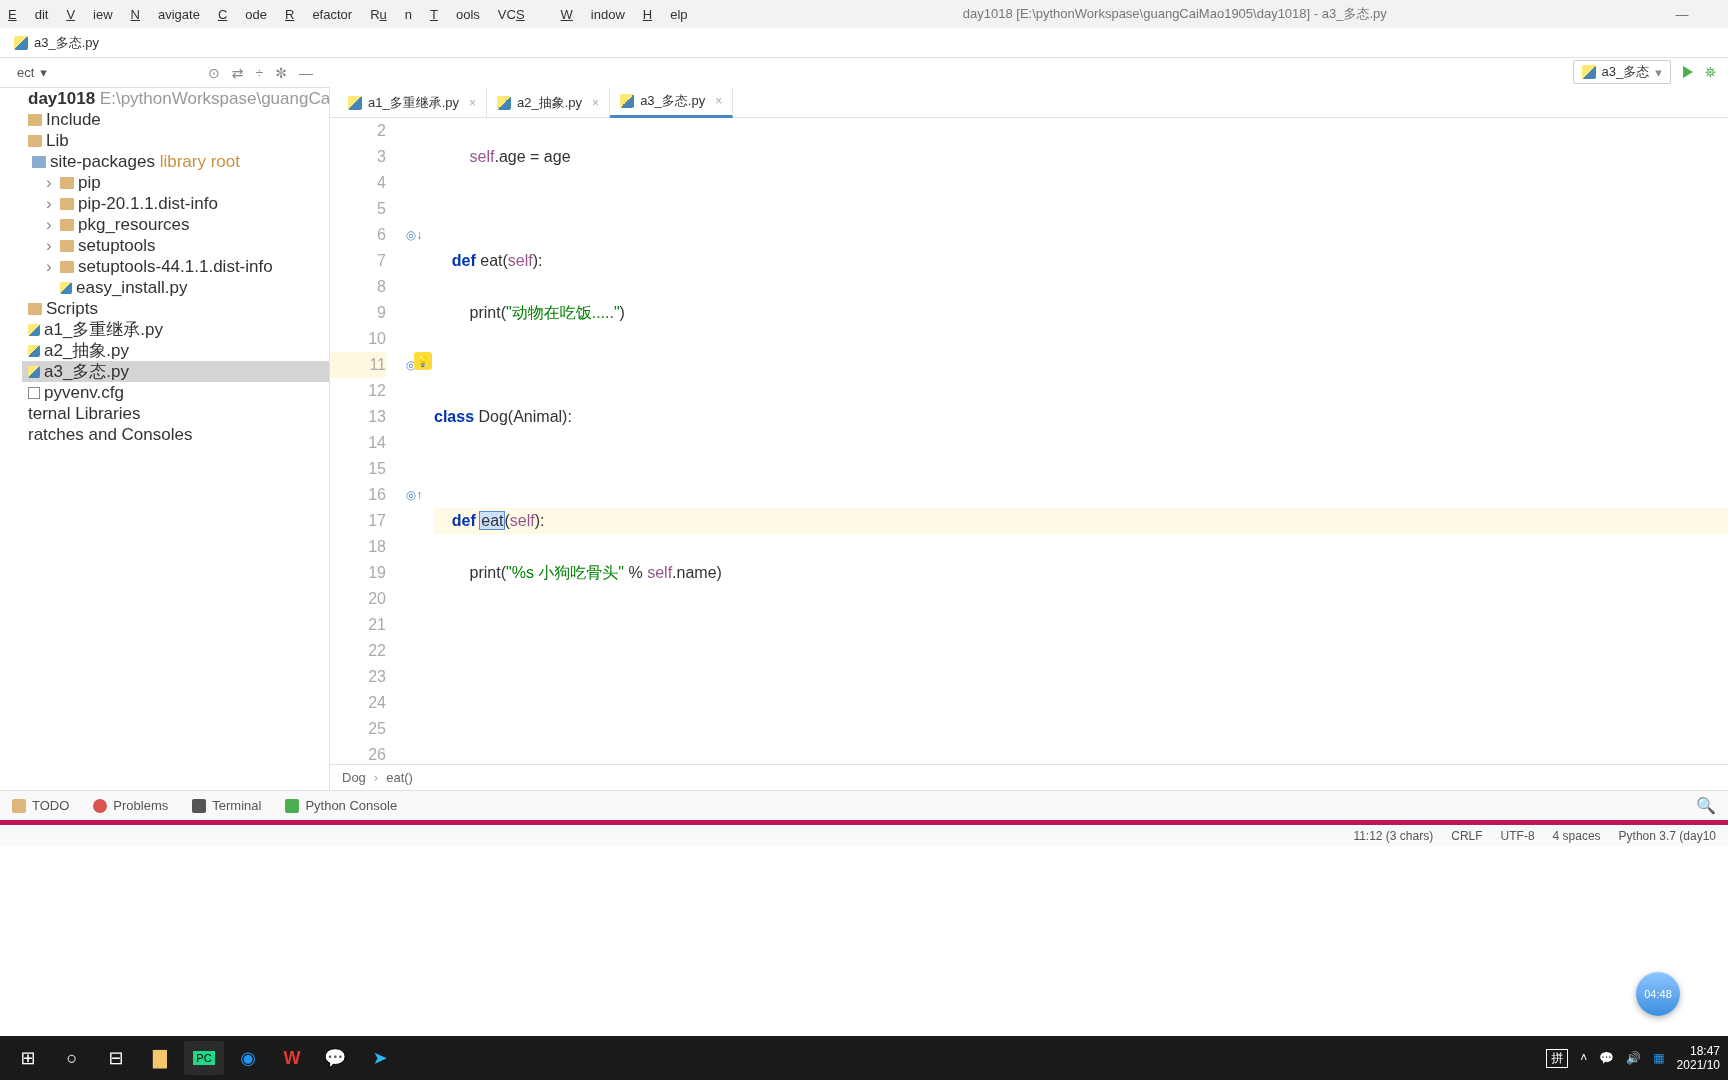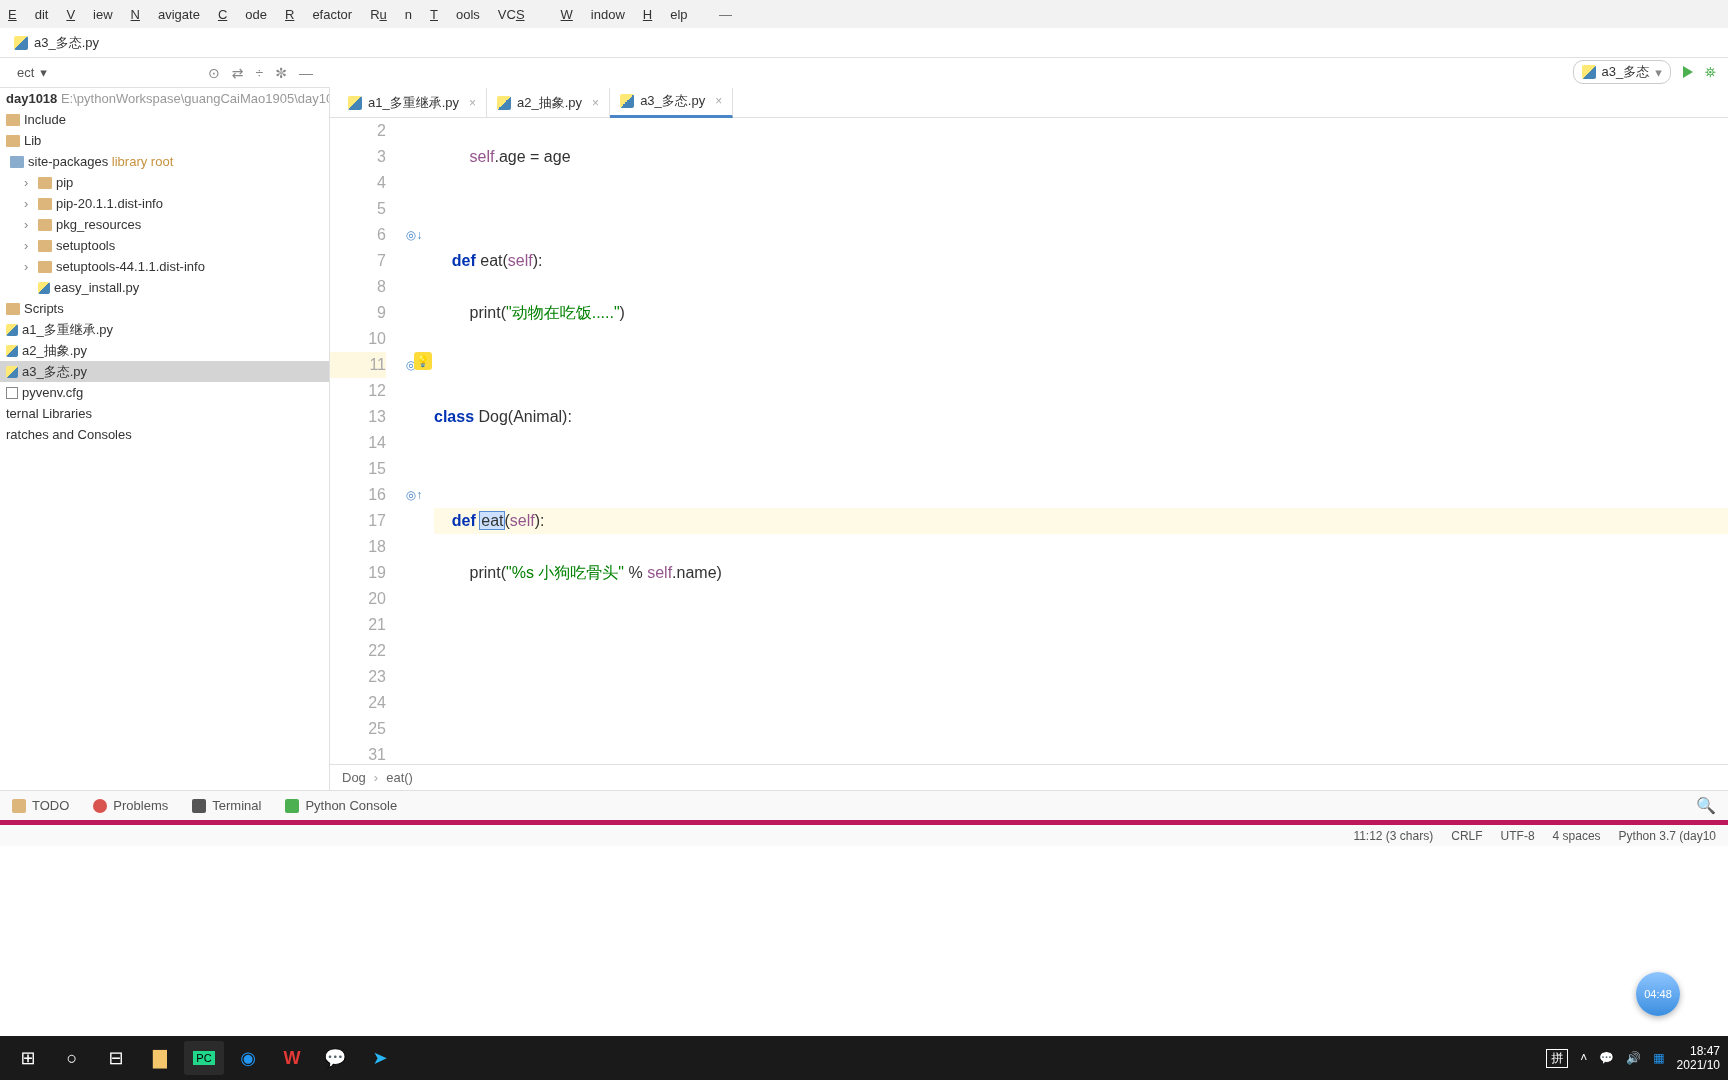--- a/index.html
+++ b/index.html
@@ -108,6 +108,7 @@
   <span>VC<span class="u">S</span></span>
   <span><span class="u">W</span>indow</span>
   <span><span class="u">H</span>elp</span>
+  <span style="flex:1;text-align:center;color:#777;">day1018 [E:\pythonWorkspase\guangCaiMao1905\day1018] - a3_多态.py</span>
   <span style="width:40px;text-align:center;color:#666;">—</span>
 </div>
 

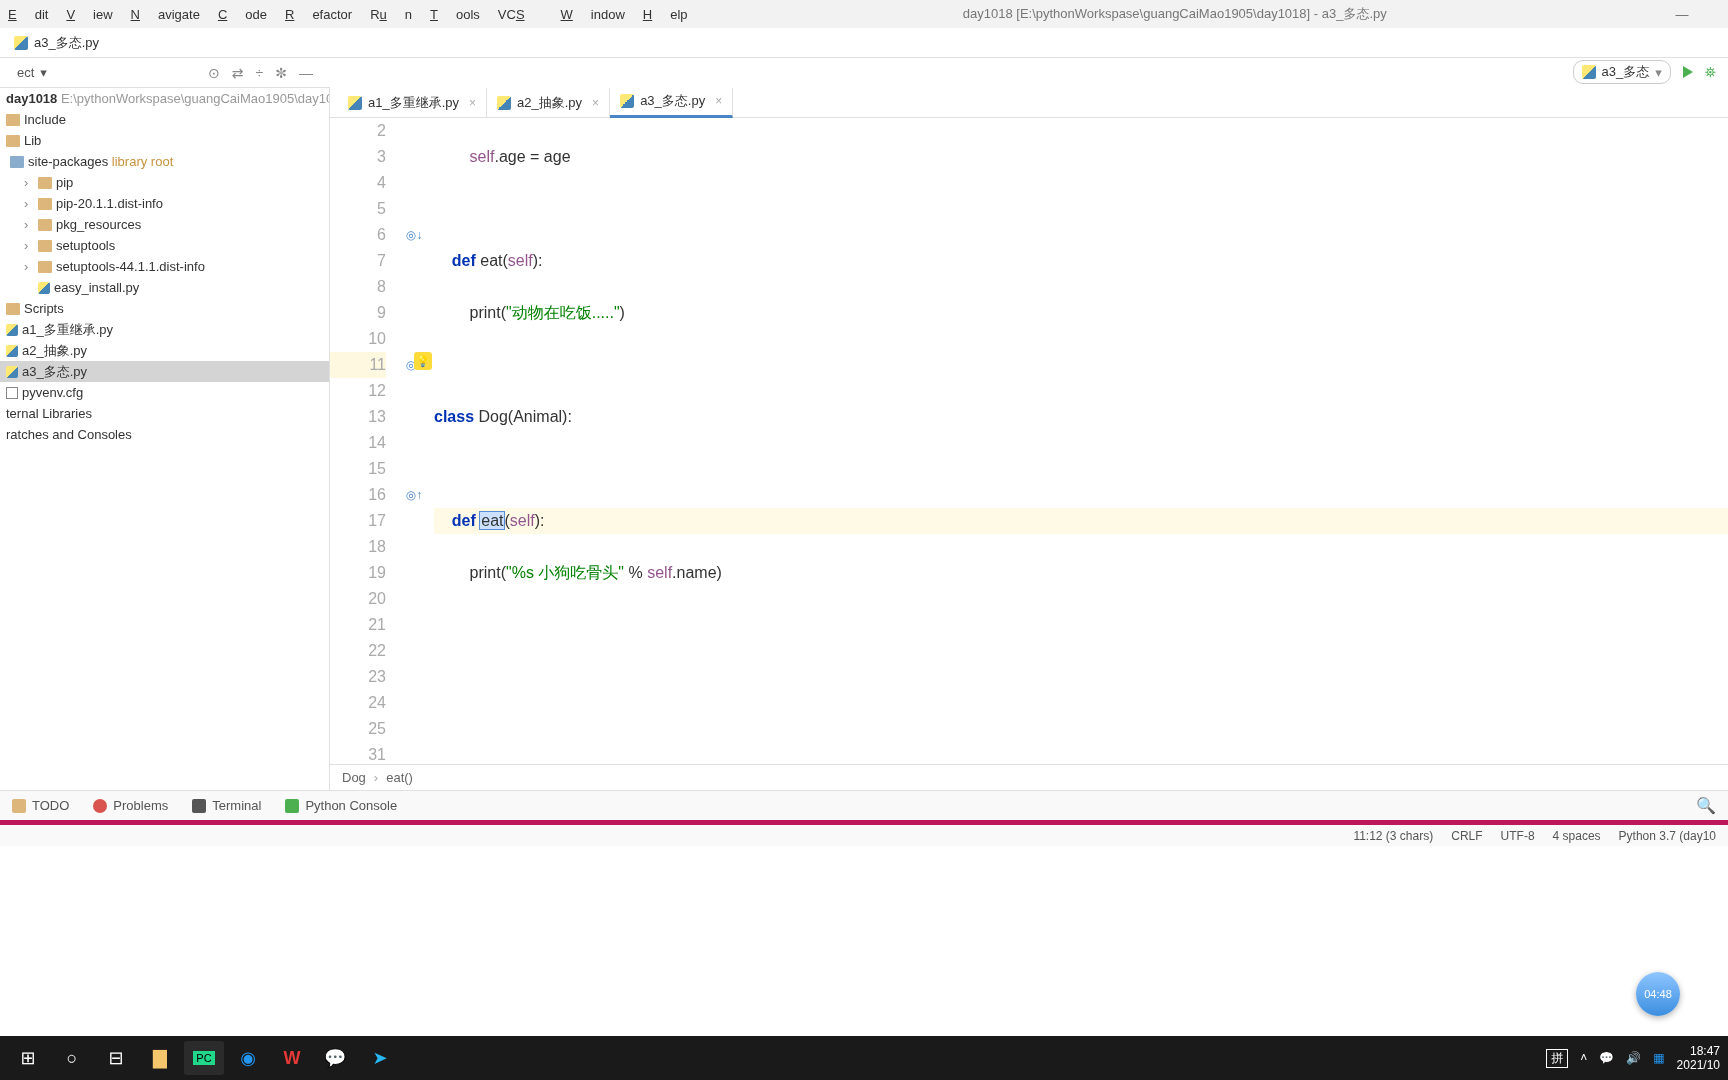--- a/index.html
+++ b/index.html
@@ -17,7 +17,7 @@
 
 
 .runcfg { position:absolute; top:60px; right:12px; display:flex; align-items:center; gap:12px; }
-.runcfg .box { border:1px solid #ccc; border-radius:10px; padding:2px 8px; display:flex; align-items:center; gap:6px; background:#fff; }
+.runcfg .box { border:1px solid #ccc; border-radius:2px; padding:2px 8px; display:flex; align-items:center; gap:6px; background:#fff; }
 .ico-play { width:0; height:0; border-left:10px solid #4caf50; border-top:6px solid transparent; border-bottom:6px solid transparent; }
 .ico-bug { color:#4caf50; font-size:14px; }
 

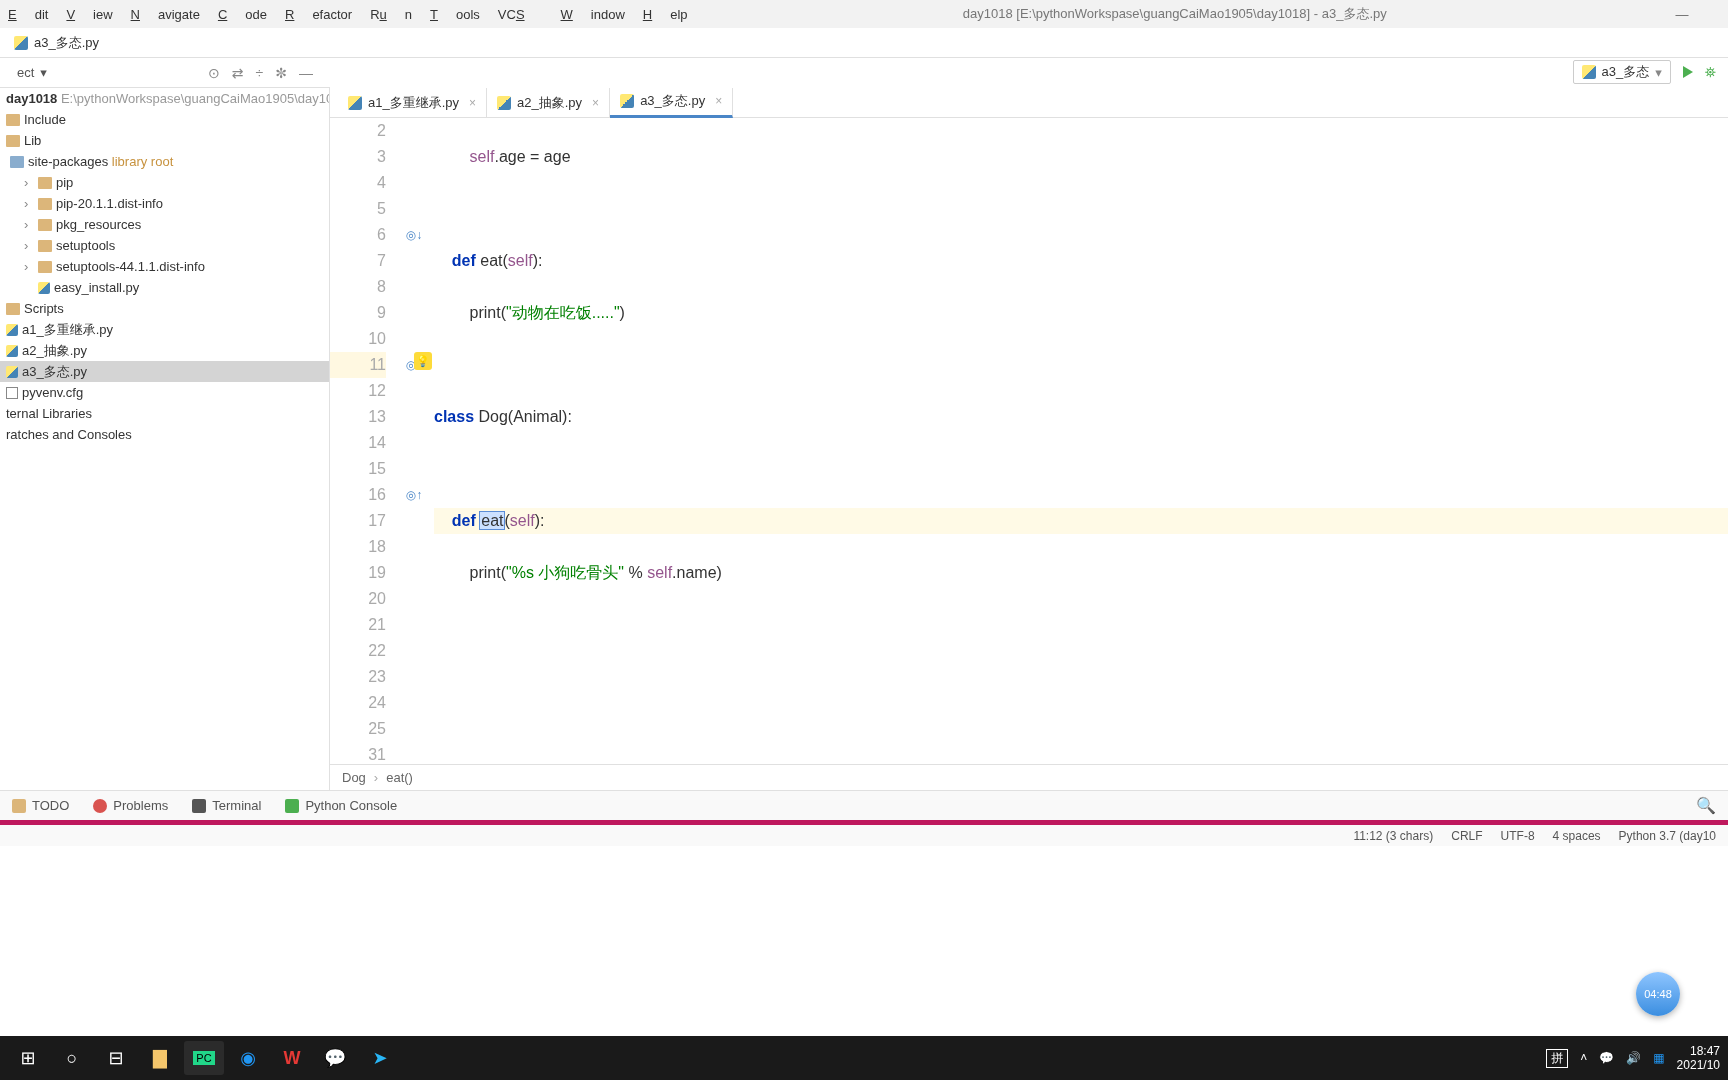--- a/index.html
+++ b/index.html
@@ -30,7 +30,7 @@
 
 .main { display:flex; height:702px; }
 .sidebar { width:330px; border-right:1px solid #e0e0e0; background:#fff; overflow:hidden; }
-.tree { font-size:13px; color:#333; }
+.tree { font-size:17px; color:#333;margin-left:22px; }
 .tree .row { display:flex; align-items:center; height:21px; padding-left:4px; white-space:nowrap; }
 .tree .row.sel { background:#d4d4d4; }
 .tree .ind0 { padding-left:6px; }

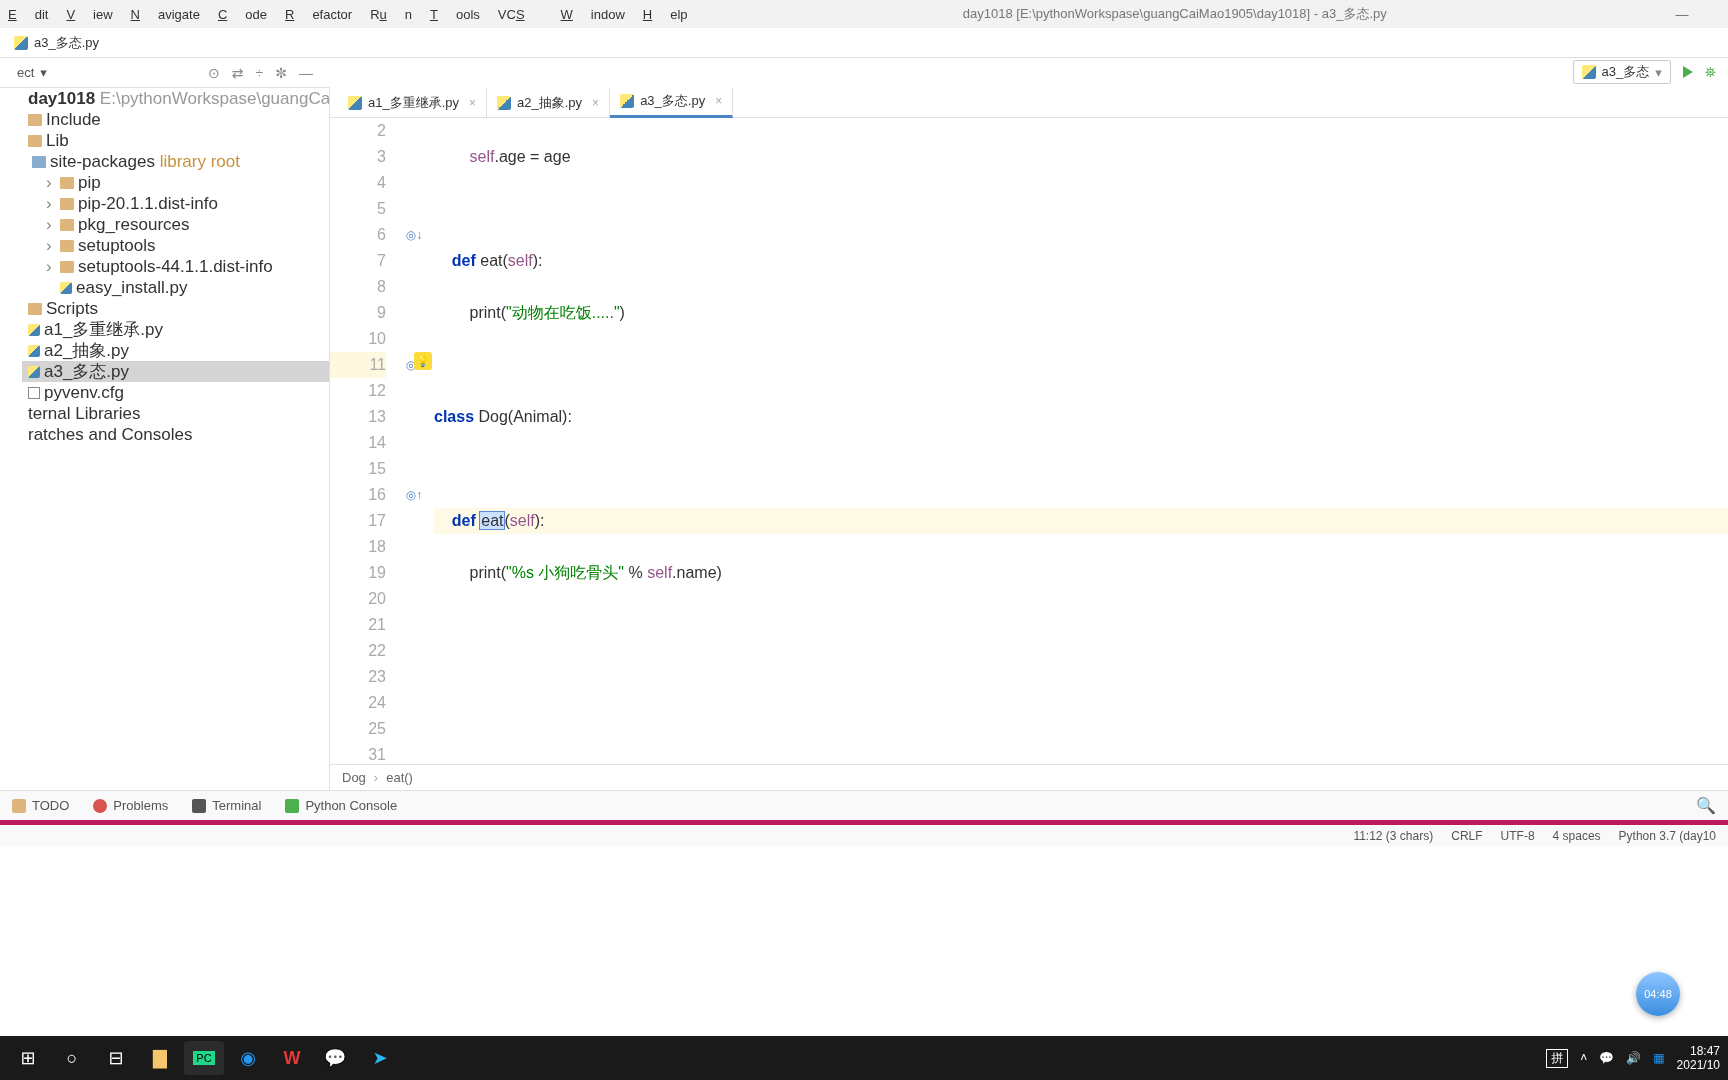--- a/index.html
+++ b/index.html
@@ -265,7 +265,7 @@
         <div class="ln">23</div>
         <div class="ln">24</div>
         <div class="ln">25</div>
-        <div class="ln">31</div>
+        <div class="ln">26</div>
 
       </div>
       <div class="marker-col">

